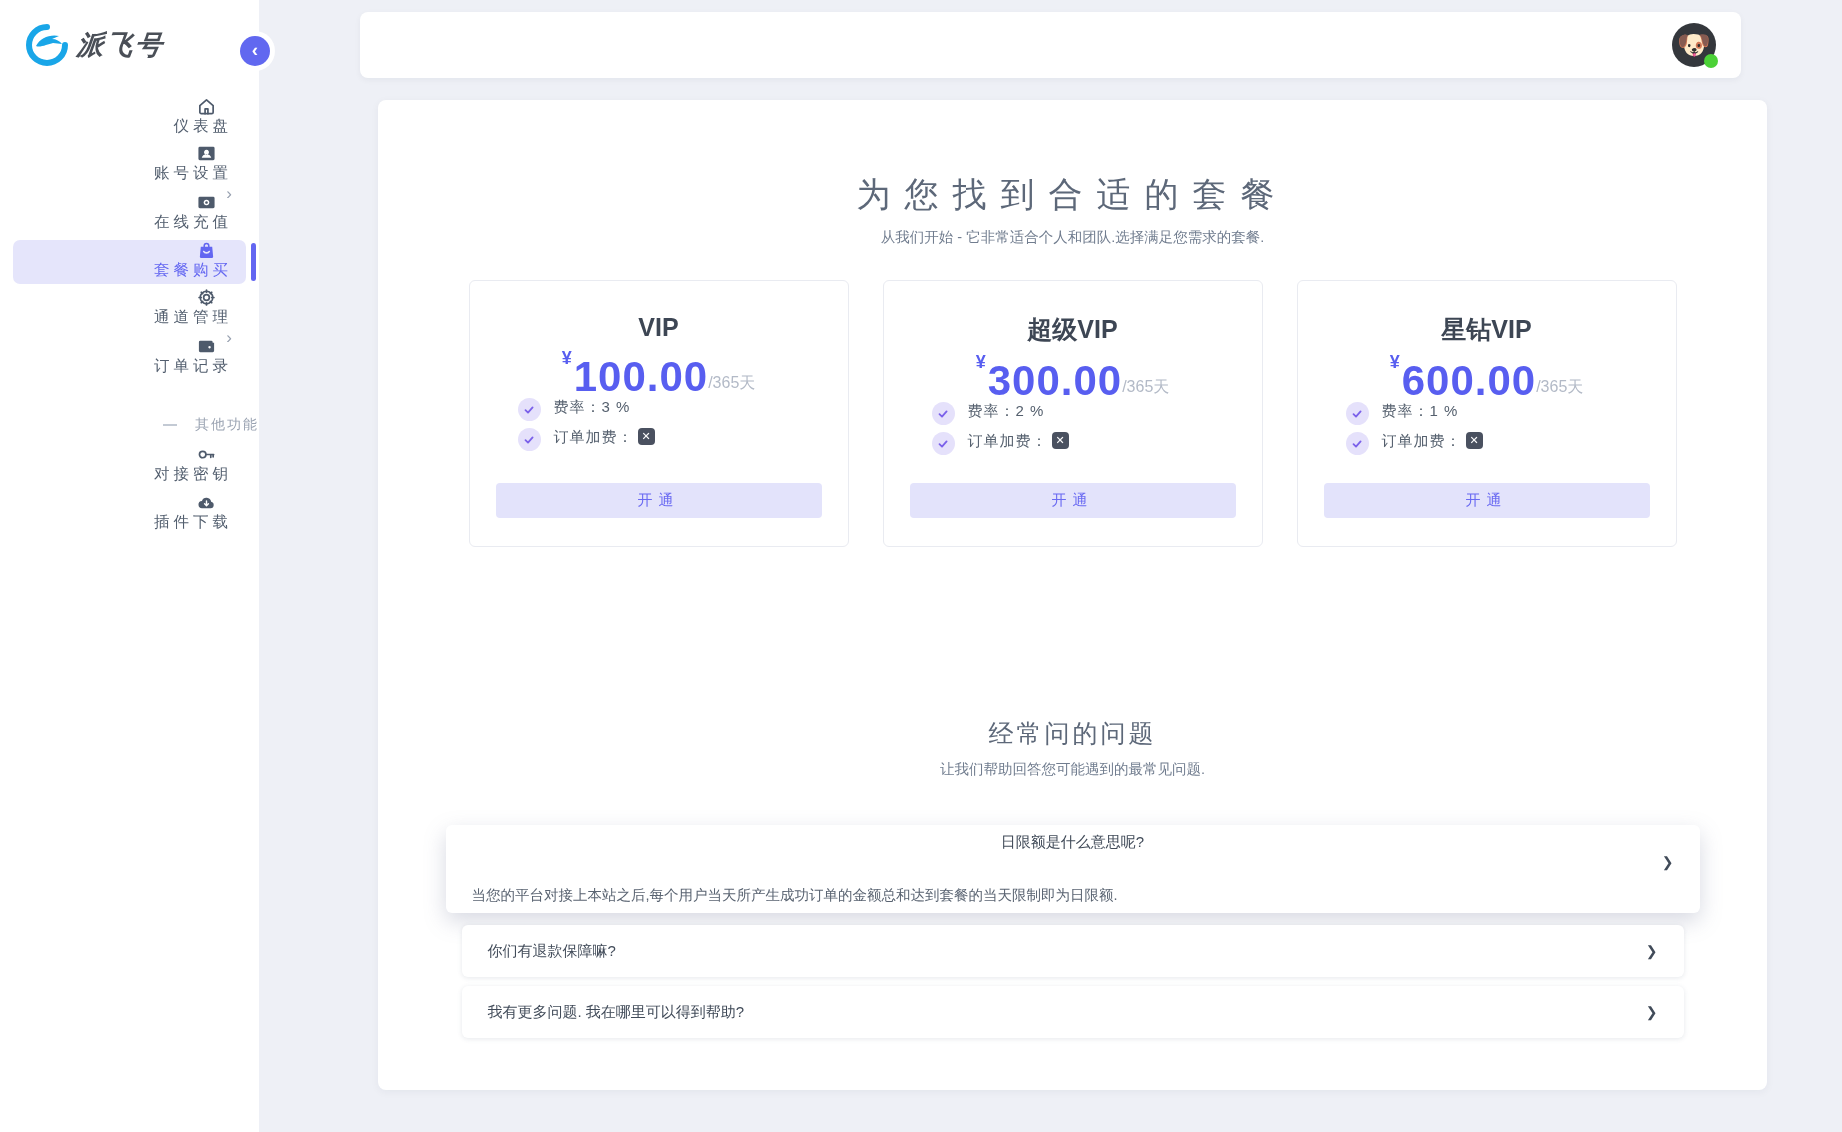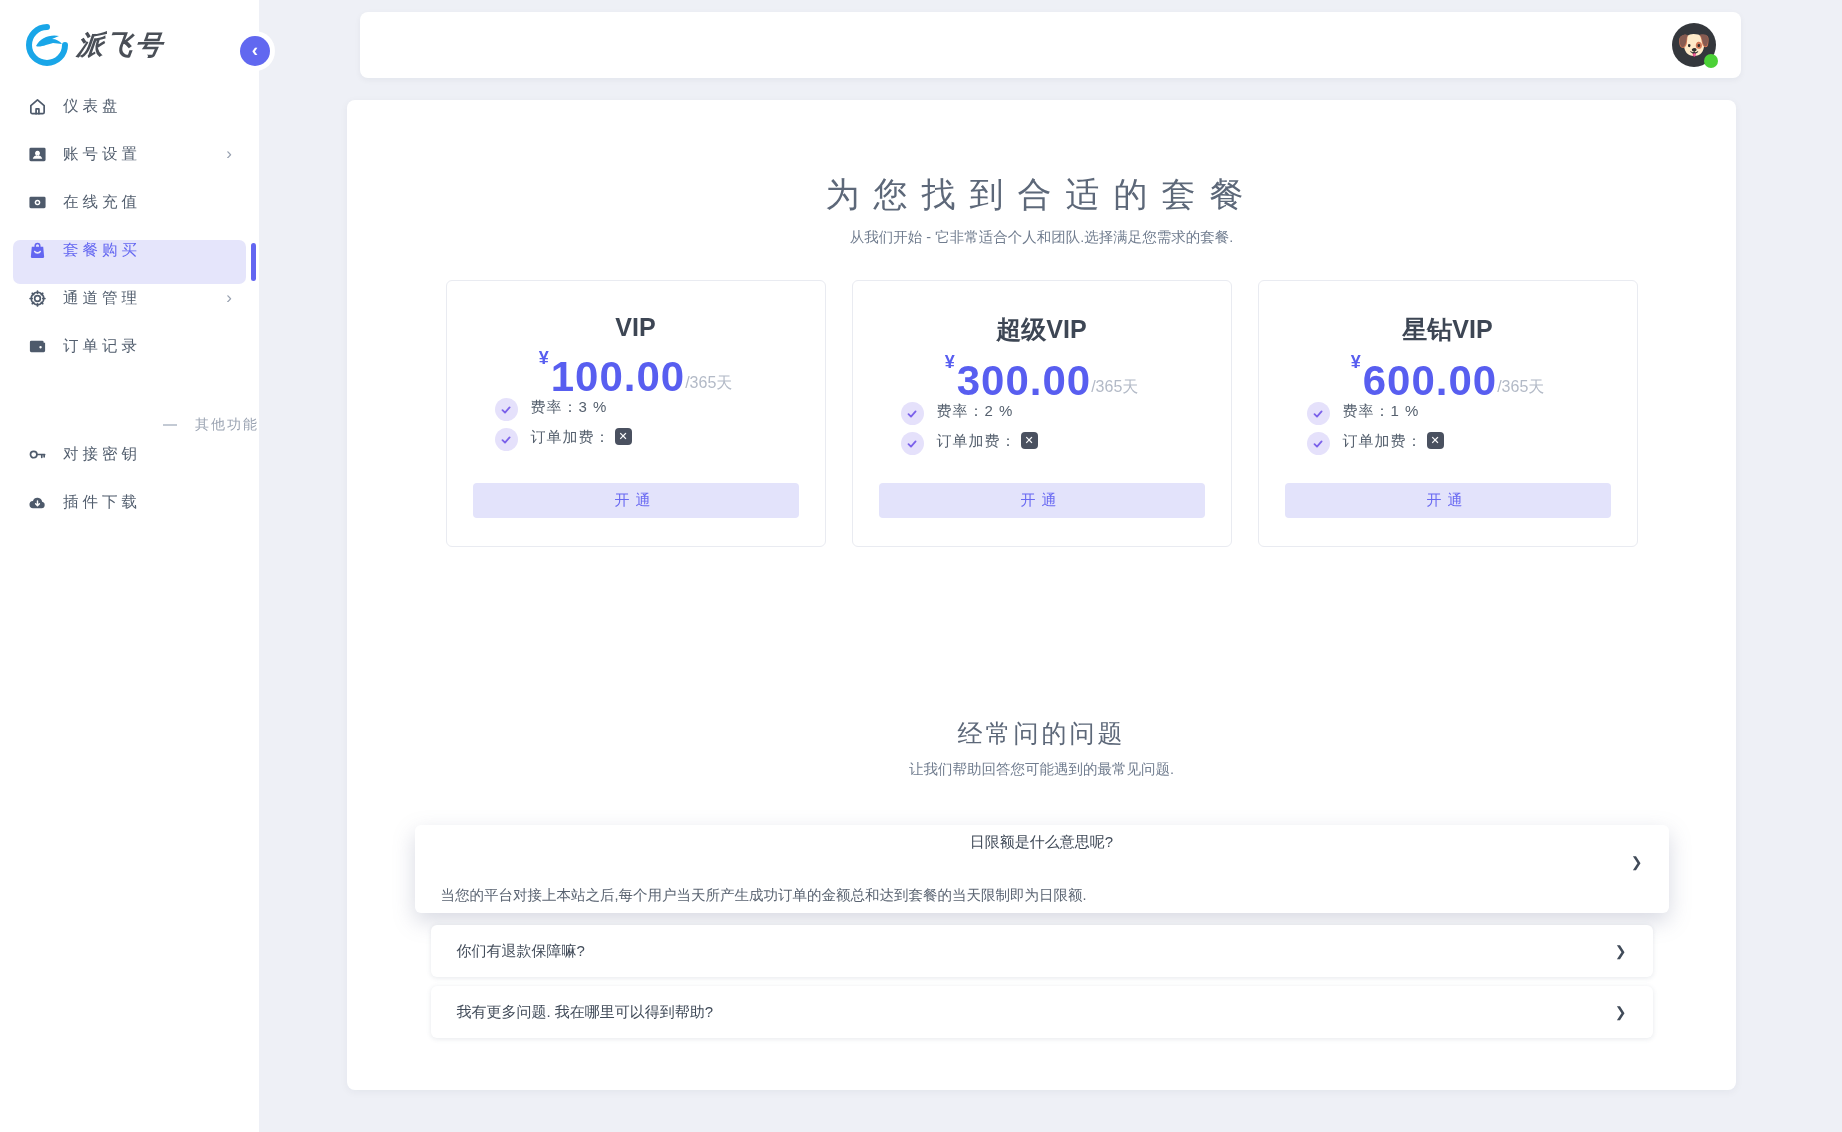--- a/index.html
+++ b/index.html
@@ -18,8 +18,8 @@
     cursor:pointer; z-index:9; }
   .collapse-btn::before { content:"‹"; color:#fff; font-size:19px; font-weight:700; line-height:1; margin-top:-3px; }
   .nav { margin-top:12px; }
-  .nav-item { position:relative; display:flex; align-items:flex-start; height:44px; margin:4px 13px; padding:0 14px;
-    border-radius:7px; color:#525e6e; cursor:pointer; }
+  .nav-item { position:relative; display:flex; align-items:flex-end; height:44px; margin:4px 13px; padding:0 14px;
+    border-radius:7px; color:#525e6e; cursor:pointer;flex-direction:column; }
   .nav-item .ico { width:20px; height:20px; margin-right:16px; display:flex; align-items:center; justify-content:center; }
   .nav-item .lbl { font-size:15.5px; letter-spacing:4px; white-space:nowrap; }
   .nav-item .chev { margin-left:auto; color:#98a1b0; }

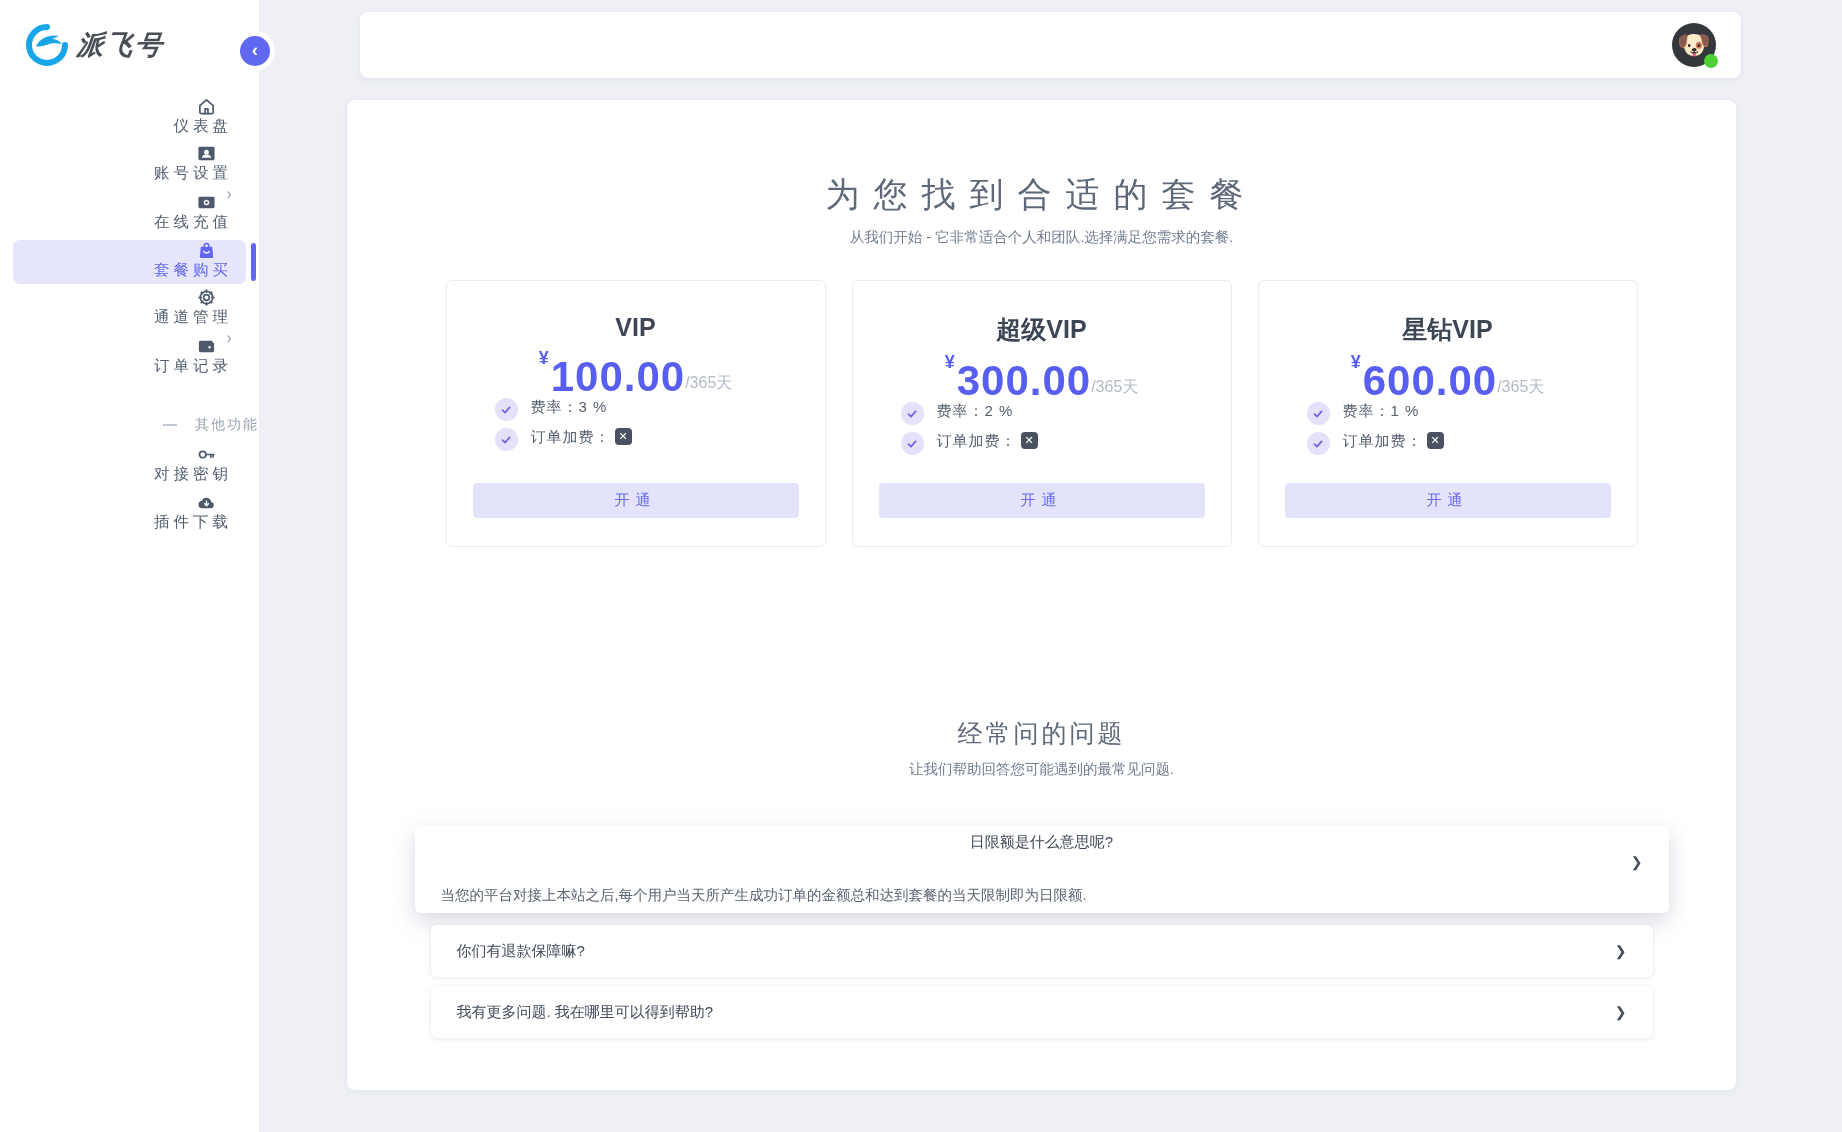--- a/index.html
+++ b/index.html
@@ -41,7 +41,7 @@
   .avatar { width:44px; height:44px; border-radius:50%; background:#34373c; display:flex; align-items:center; justify-content:center;
     font-size:27px; overflow:hidden; }
   .status-dot { position:absolute; right:-2px; bottom:-1px; width:14px; height:14px; border-radius:50%; background:#4cd137; }
-  .content-card { position:absolute; left:88px; top:100px; width:1389px; height:990px; background:#fff; border-radius:8px;
+  .content-card { position:absolute; left:119px; top:100px; width:1389px; height:990px; background:#fff; border-radius:8px;
     box-shadow:0 2px 8px rgba(25,30,60,.05); overflow:hidden; }
   
   .p-title { margin-top:72px; text-align:center; font-size:34px; color:#5d6879; letter-spacing:14px; font-weight:500; }

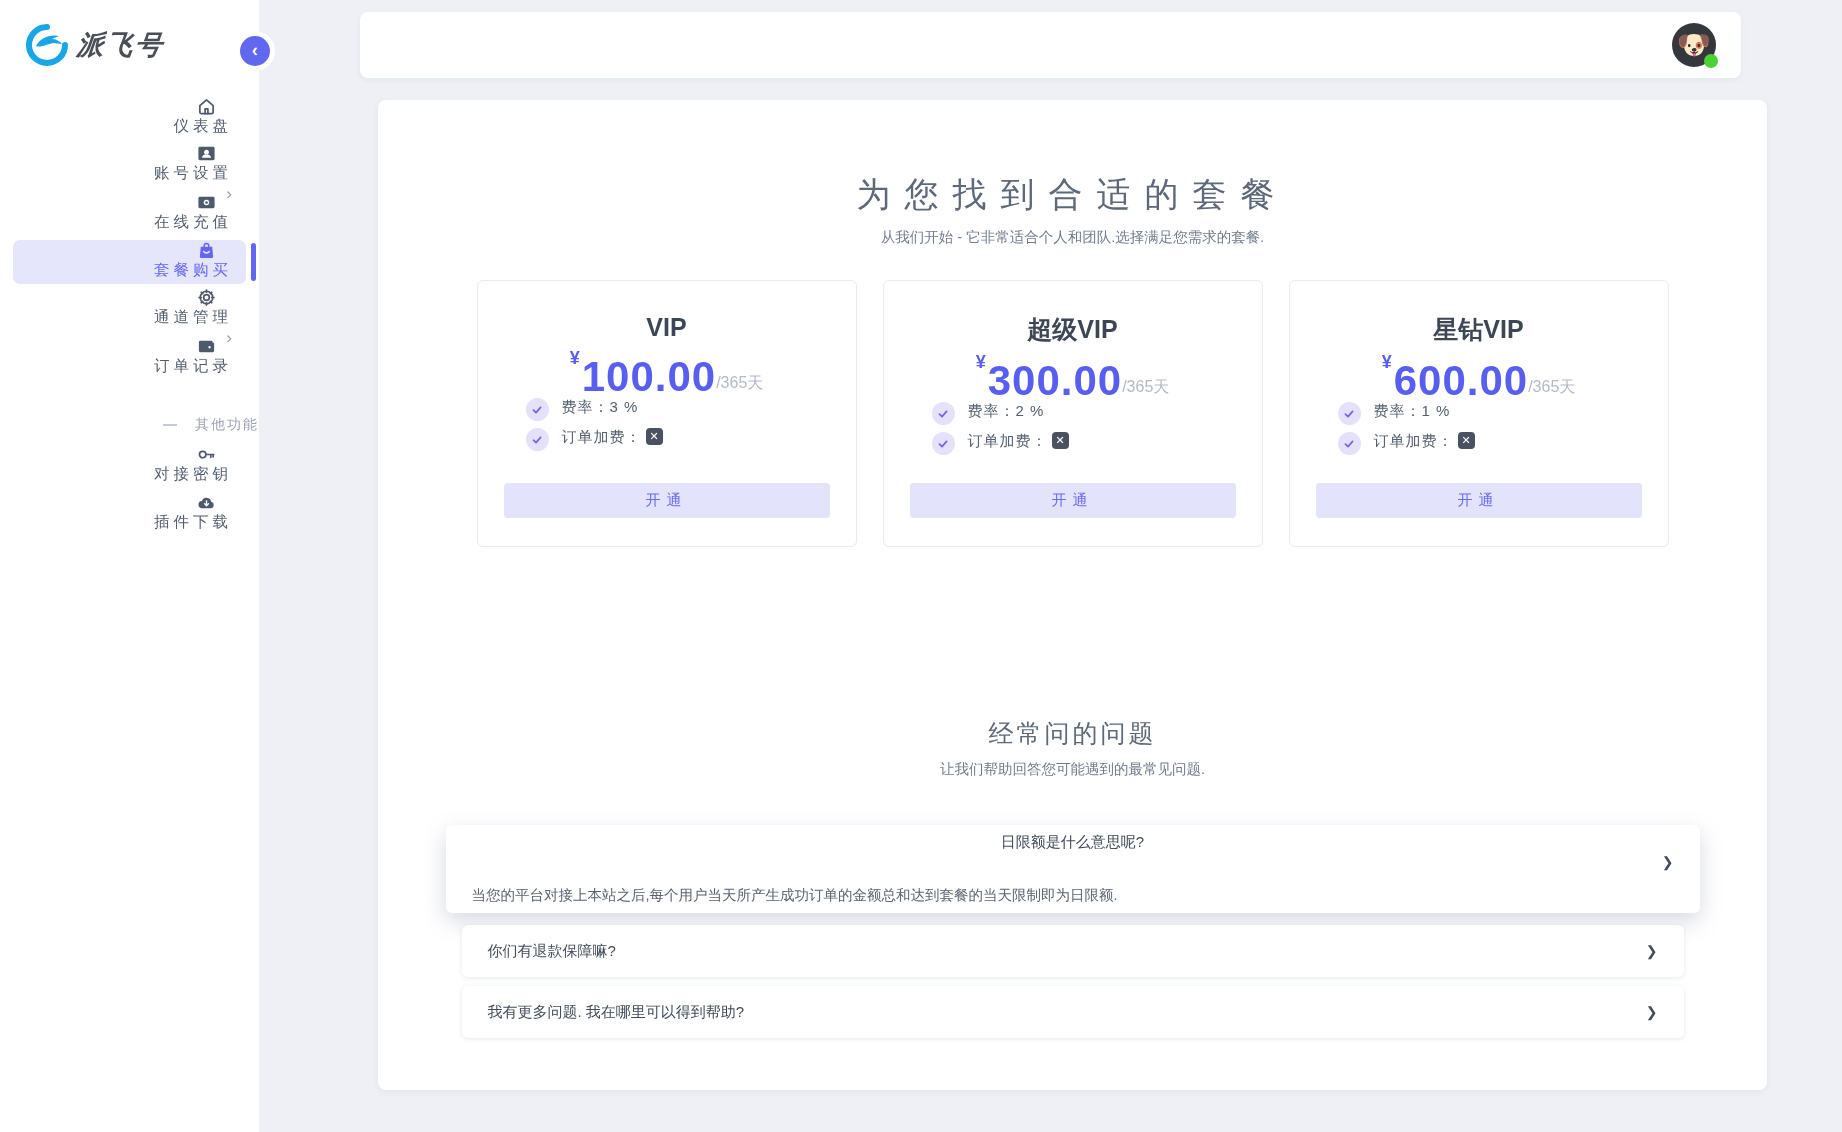--- a/index.html
+++ b/index.html
@@ -46,7 +46,7 @@
   
   .p-title { margin-top:72px; text-align:center; font-size:34px; color:#5d6879; letter-spacing:14px; font-weight:500; }
   .p-sub { margin-top:10px; text-align:center; font-size:14.5px; color:#717d8f; }
-  .plans { display:flex; justify-content:center; gap:26px; margin-top:33px; }
+  .plans { display:flex; justify-content:center; gap:34px; margin-top:33px; }
   .plan { width:380px; height:267px; border:1px solid #e9ebf1; border-radius:6px; background:#fff; position:relative; }
   .plan-name { margin-top:32px; text-align:center; font-size:25px; font-weight:700; color:#3d4654; }
   .price-row { display:flex; justify-content:center; align-items:flex-end; margin-top:4px; height:52px; }

